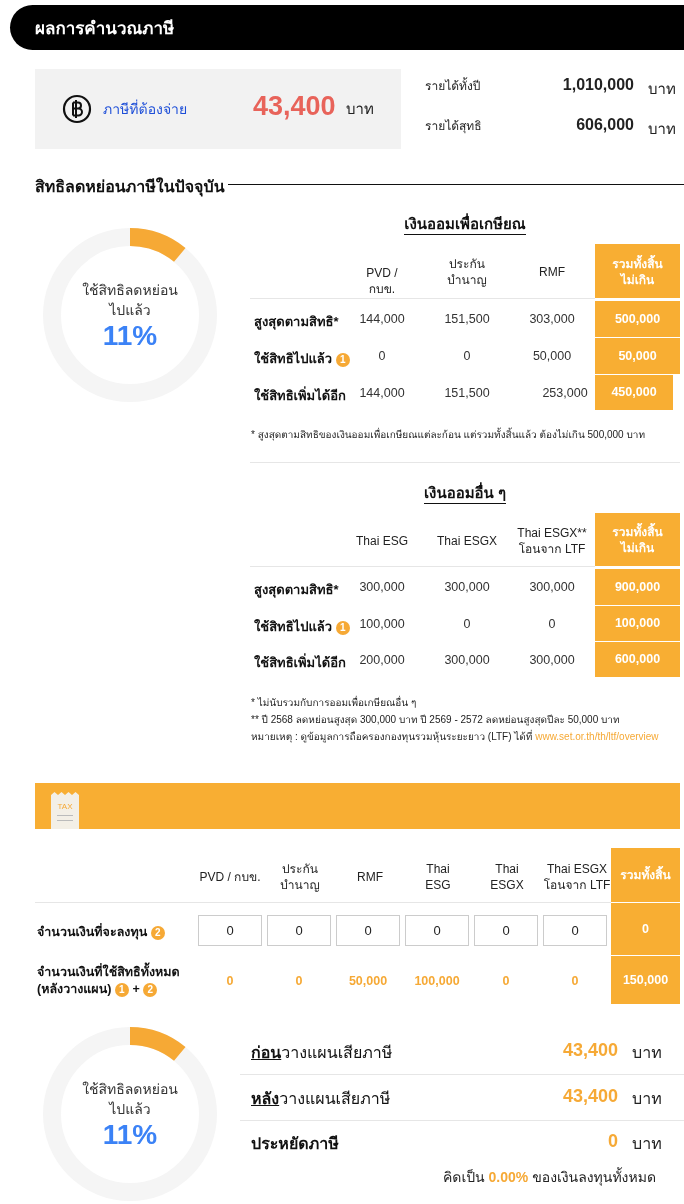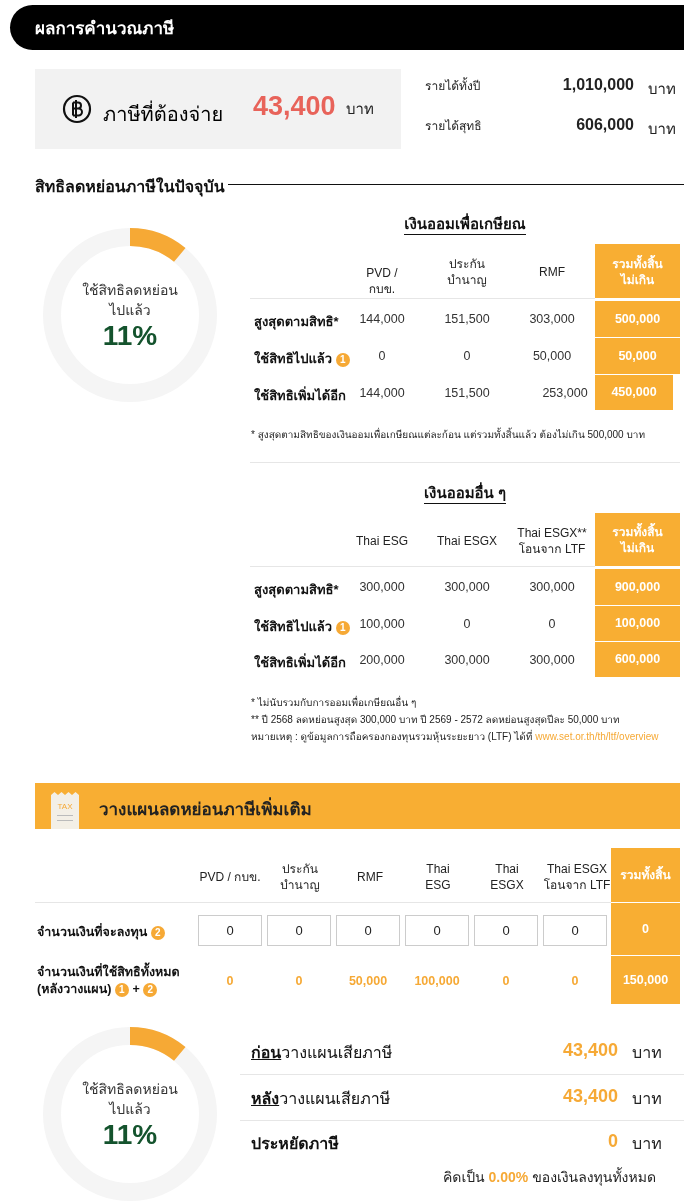--- a/index.html
+++ b/index.html
@@ -30,7 +30,7 @@
   .baht-icon {
     position: absolute; left: 27px; top: 25px; width: 30px; height: 30px;
   }
-  .tax-label { position: absolute; left: 68px; top: 29px; font-size: 20px; color: #000000; }
+  .tax-label { position: absolute; left: 68px; top: 29px; font-size: 14px; color: #1d4ed8; }
   .tax-value { position: absolute; left: 218px; top: 22px; font-size: 27px; color: #e8635a; font-weight: bold; }
   .tax-unit { position: absolute; left: 311px; top: 28px; font-size: 15px; color: #222; }
   .income-label { position: absolute; left: 425px; font-size: 12px; color: #222; }

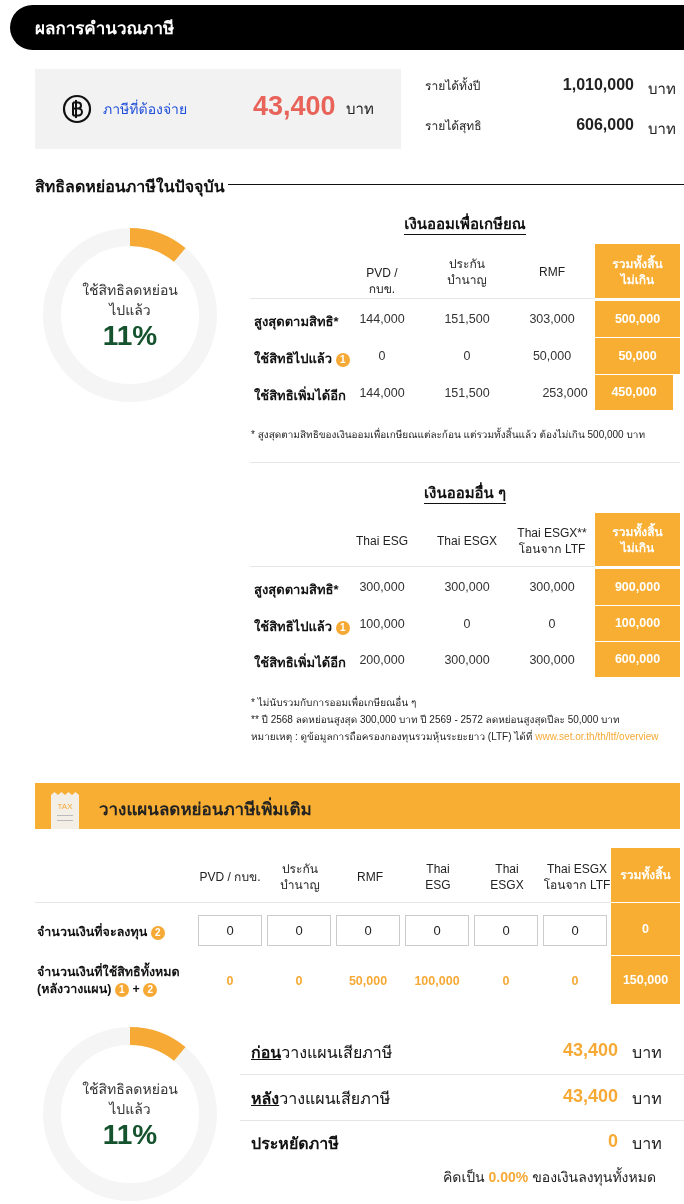--- a/index.html
+++ b/index.html
@@ -53,7 +53,7 @@
   }
   .donut-pct {
     position: absolute; left: 0; width: 180px; text-align: center;
-    font-size: 28px; color: #14532d; font-weight: bold;
+    font-size: 28px; color: #3b82f6; font-weight: bold;
   }
 
   

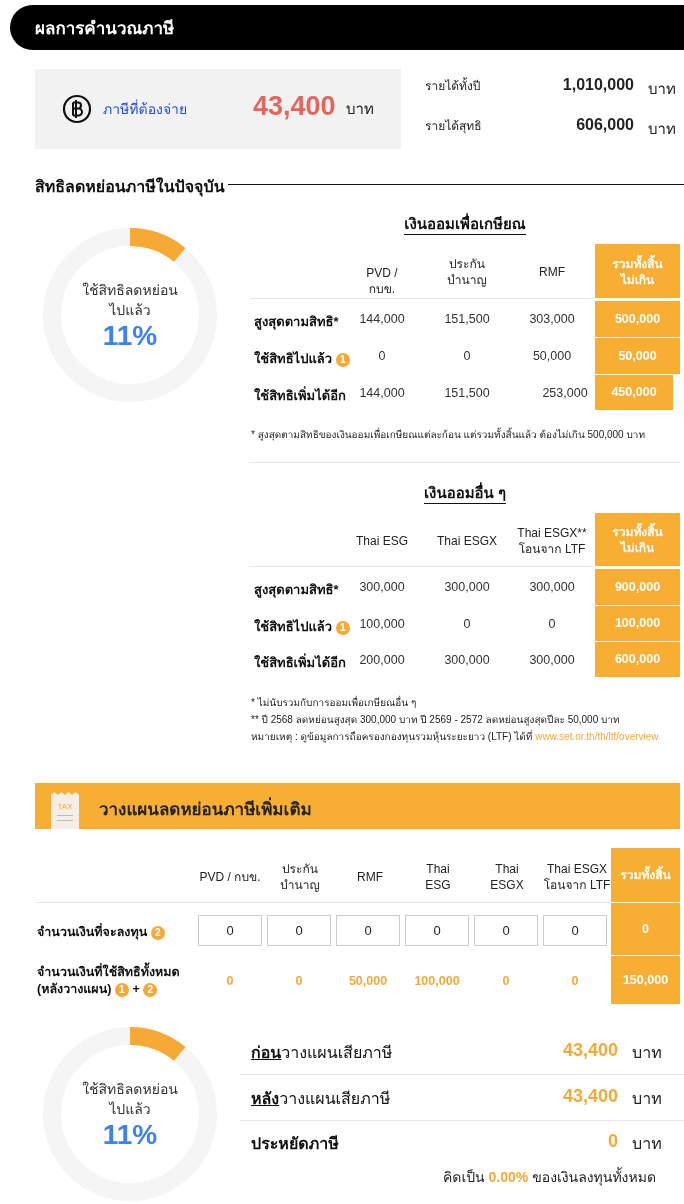--- a/index.html
+++ b/index.html
@@ -262,7 +262,6 @@
     <rect x="6" y="24" width="16" height="1" fill="#bbb"></rect>
     <rect x="6" y="29" width="16" height="1" fill="#bbb"></rect>
   </svg>
-  <span class="plan-title">วางแผนลดหย่อนภาษีเพิ่มเติม</span>
 </div>
 
 <div class="abs col-head" style="left:195px; width:70px; top:869px;">PVD / กบข.</div>

